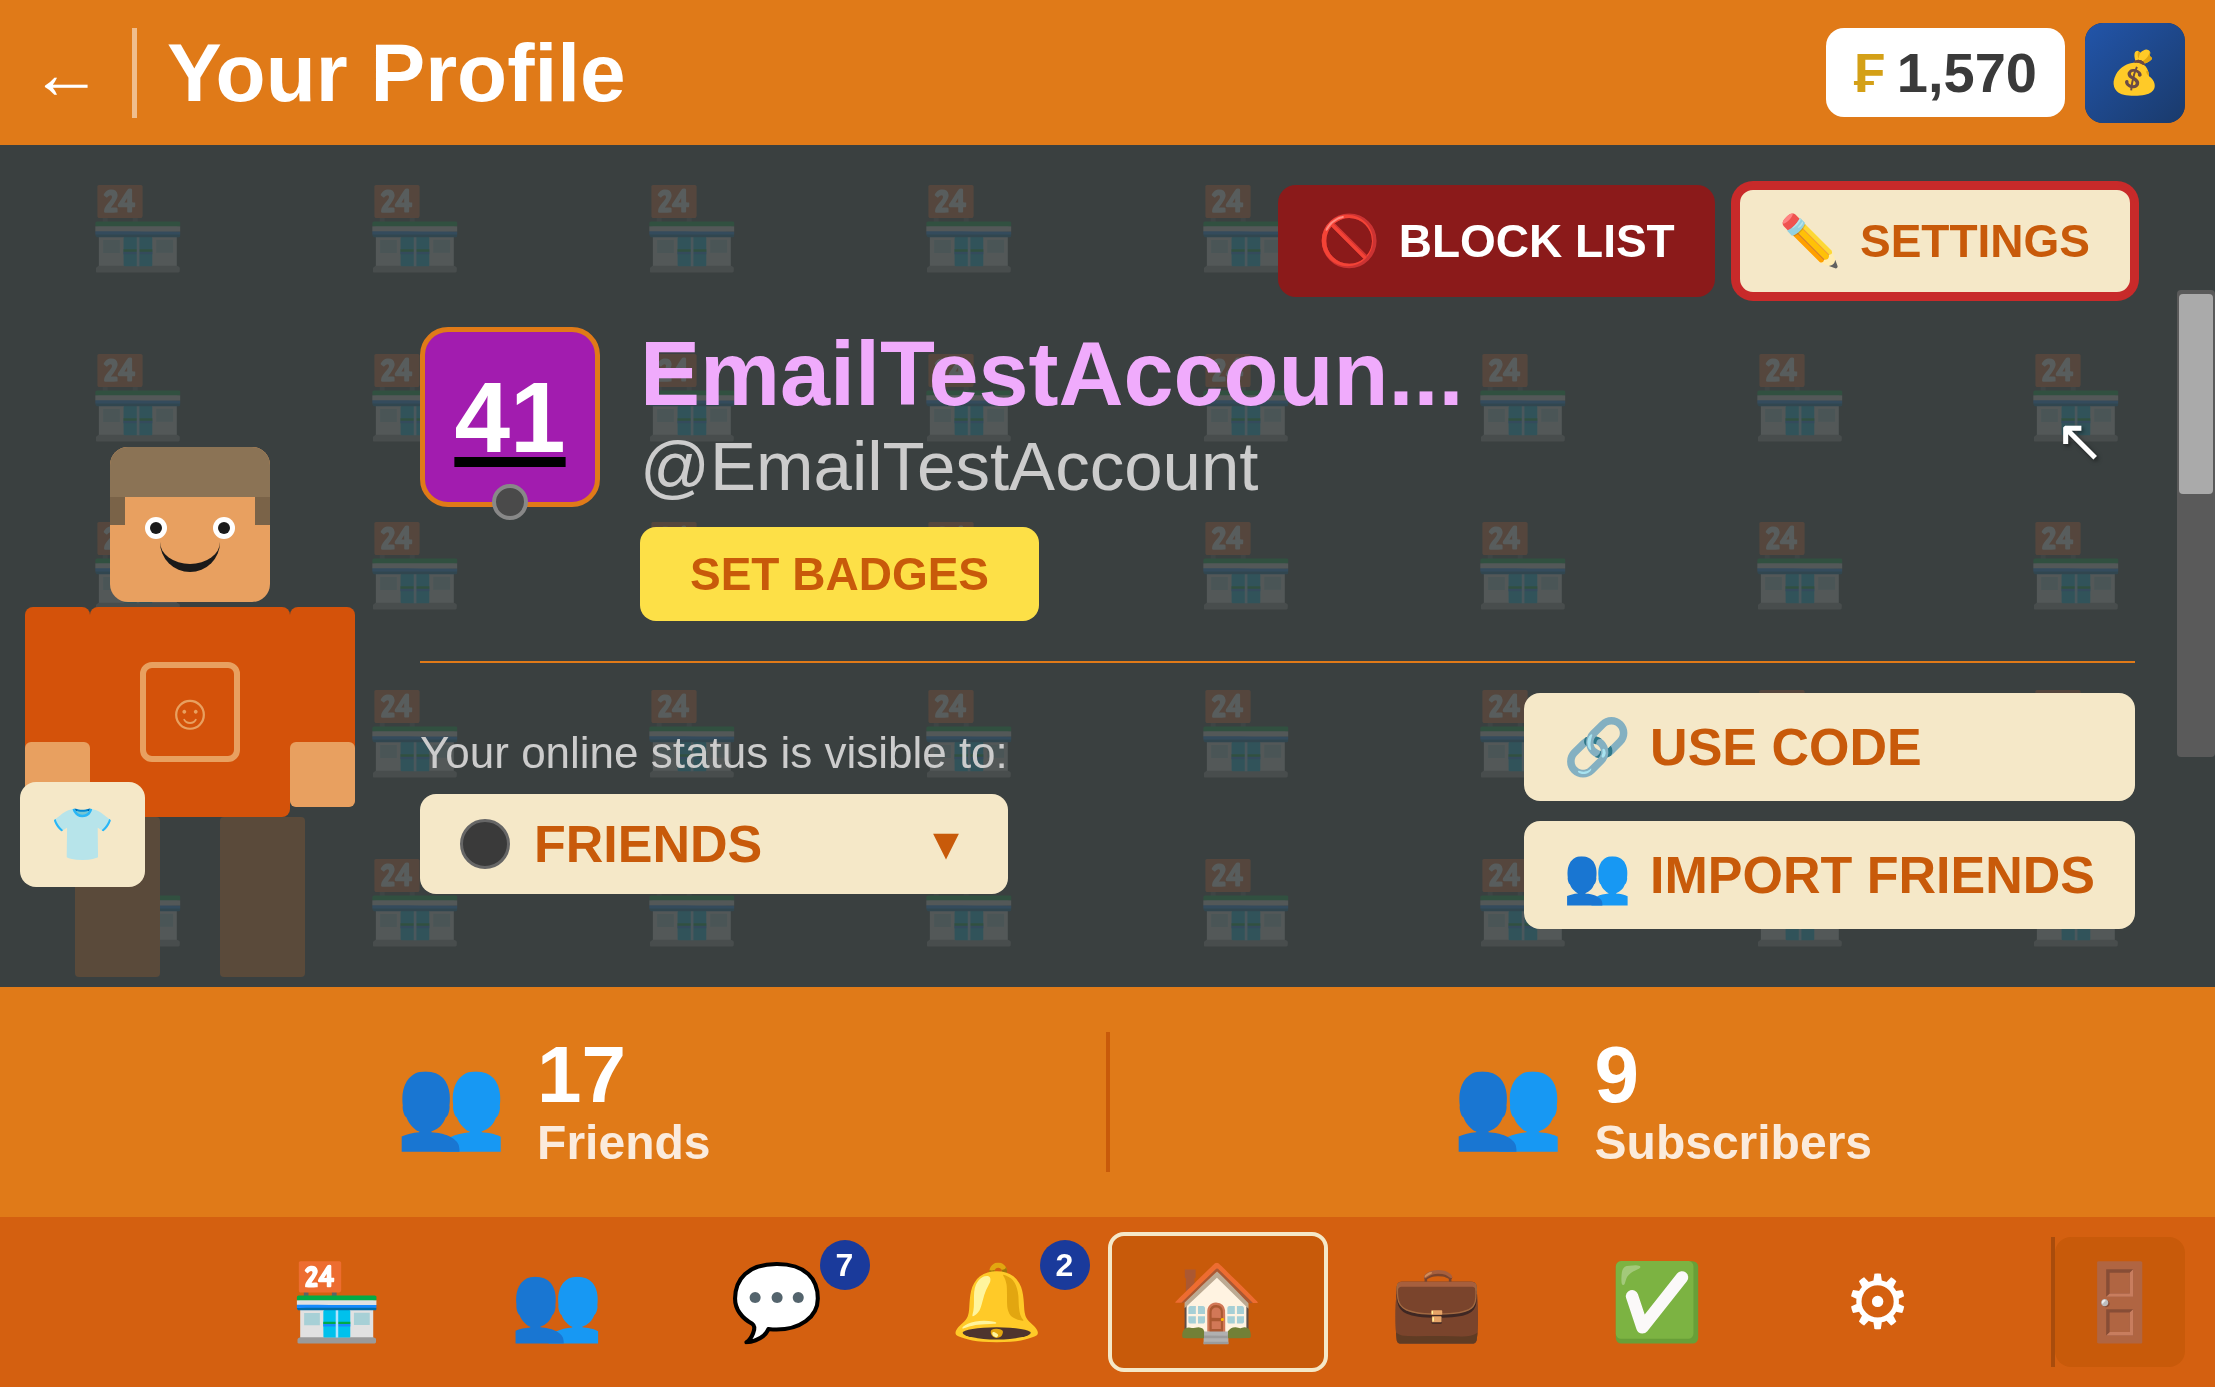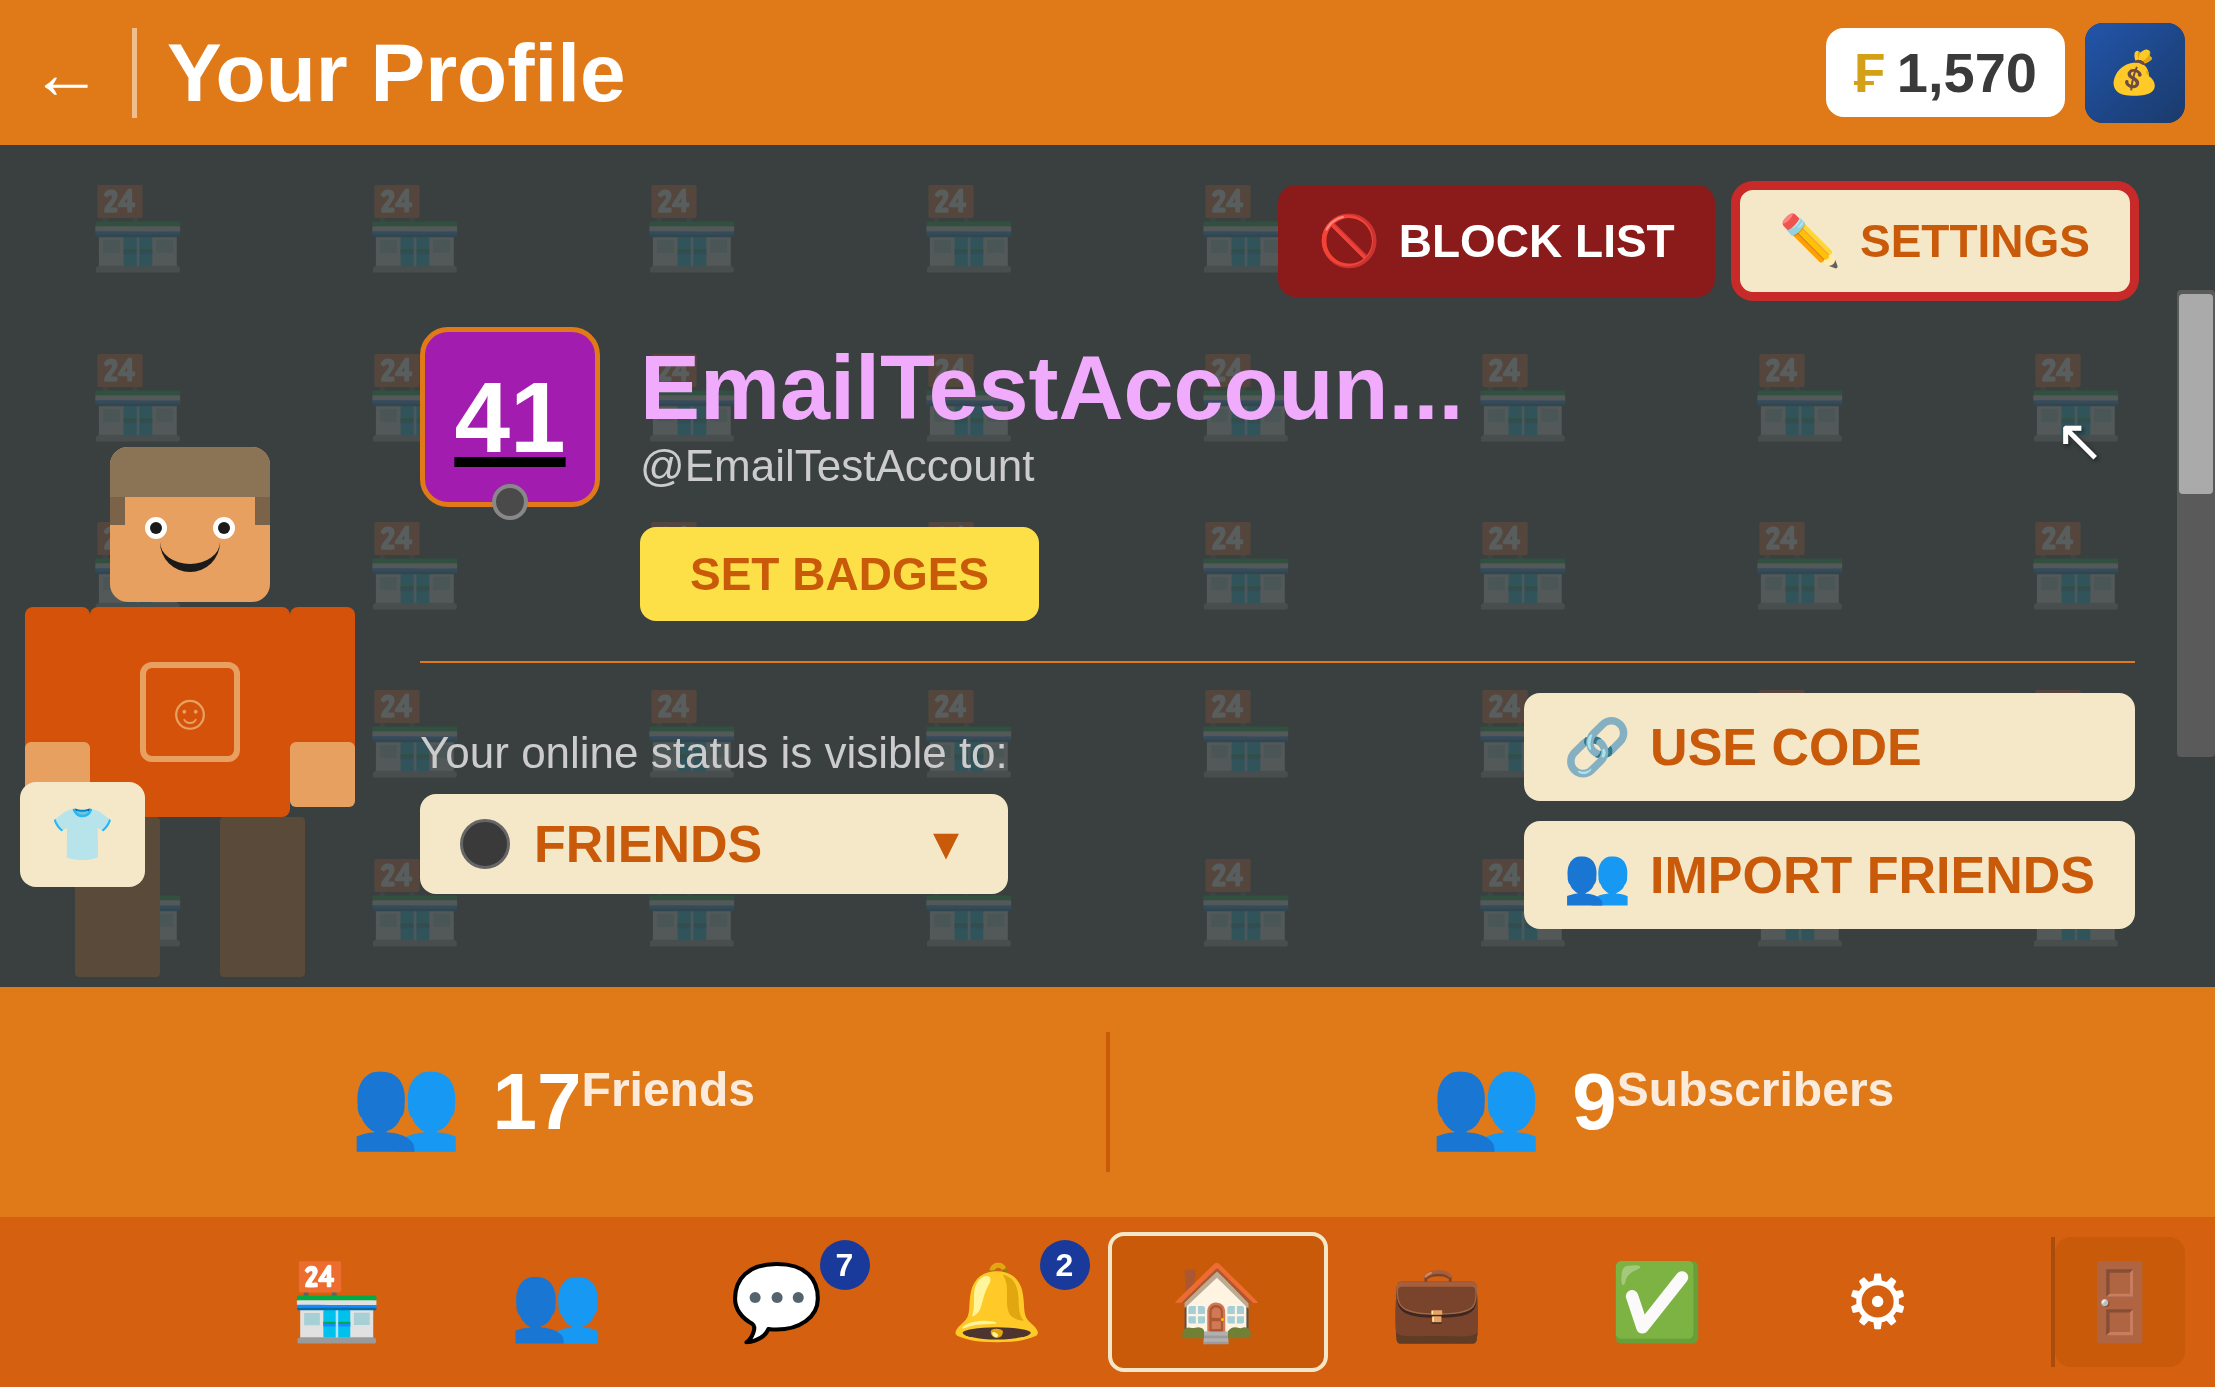--- a/index.html
+++ b/index.html
@@ -363,7 +363,7 @@
       line-height: 1;
     }
     .username-handle {
-      font-size: 44px;
+      font-size: 69px;
       color: #ccc;
       font-weight: 400;
       margin-top: 8px;

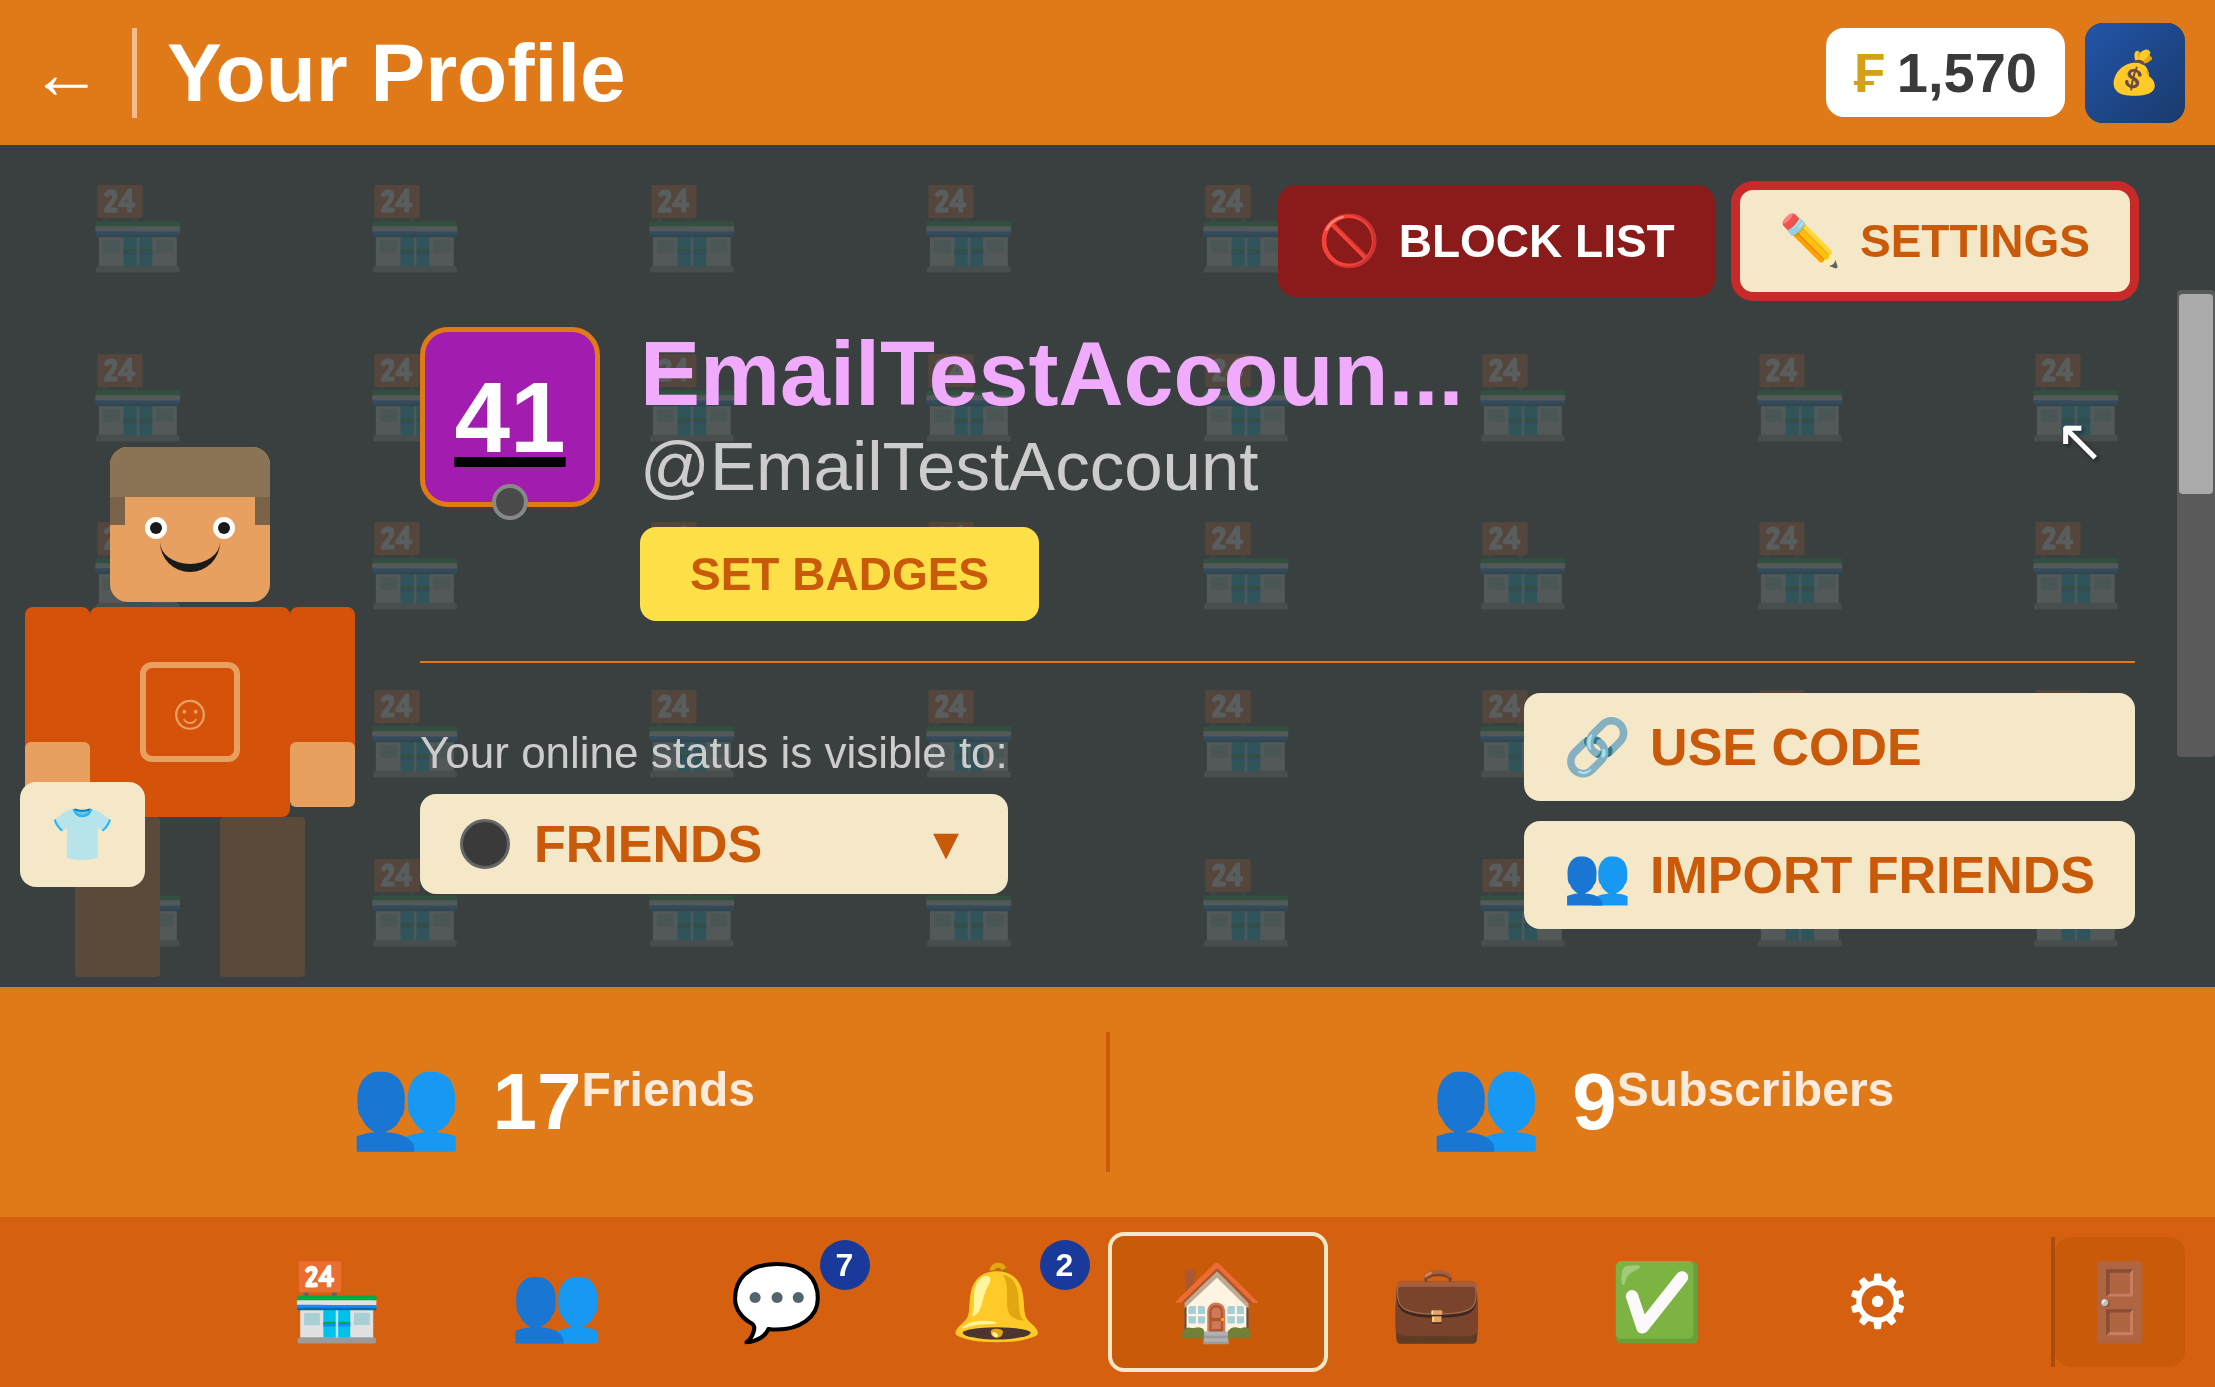--- a/index.html
+++ b/index.html
@@ -495,6 +495,7 @@
 
     .stat-text {
       display: flex;
+      flex-direction: column;
     }
 
     .stat-number {

